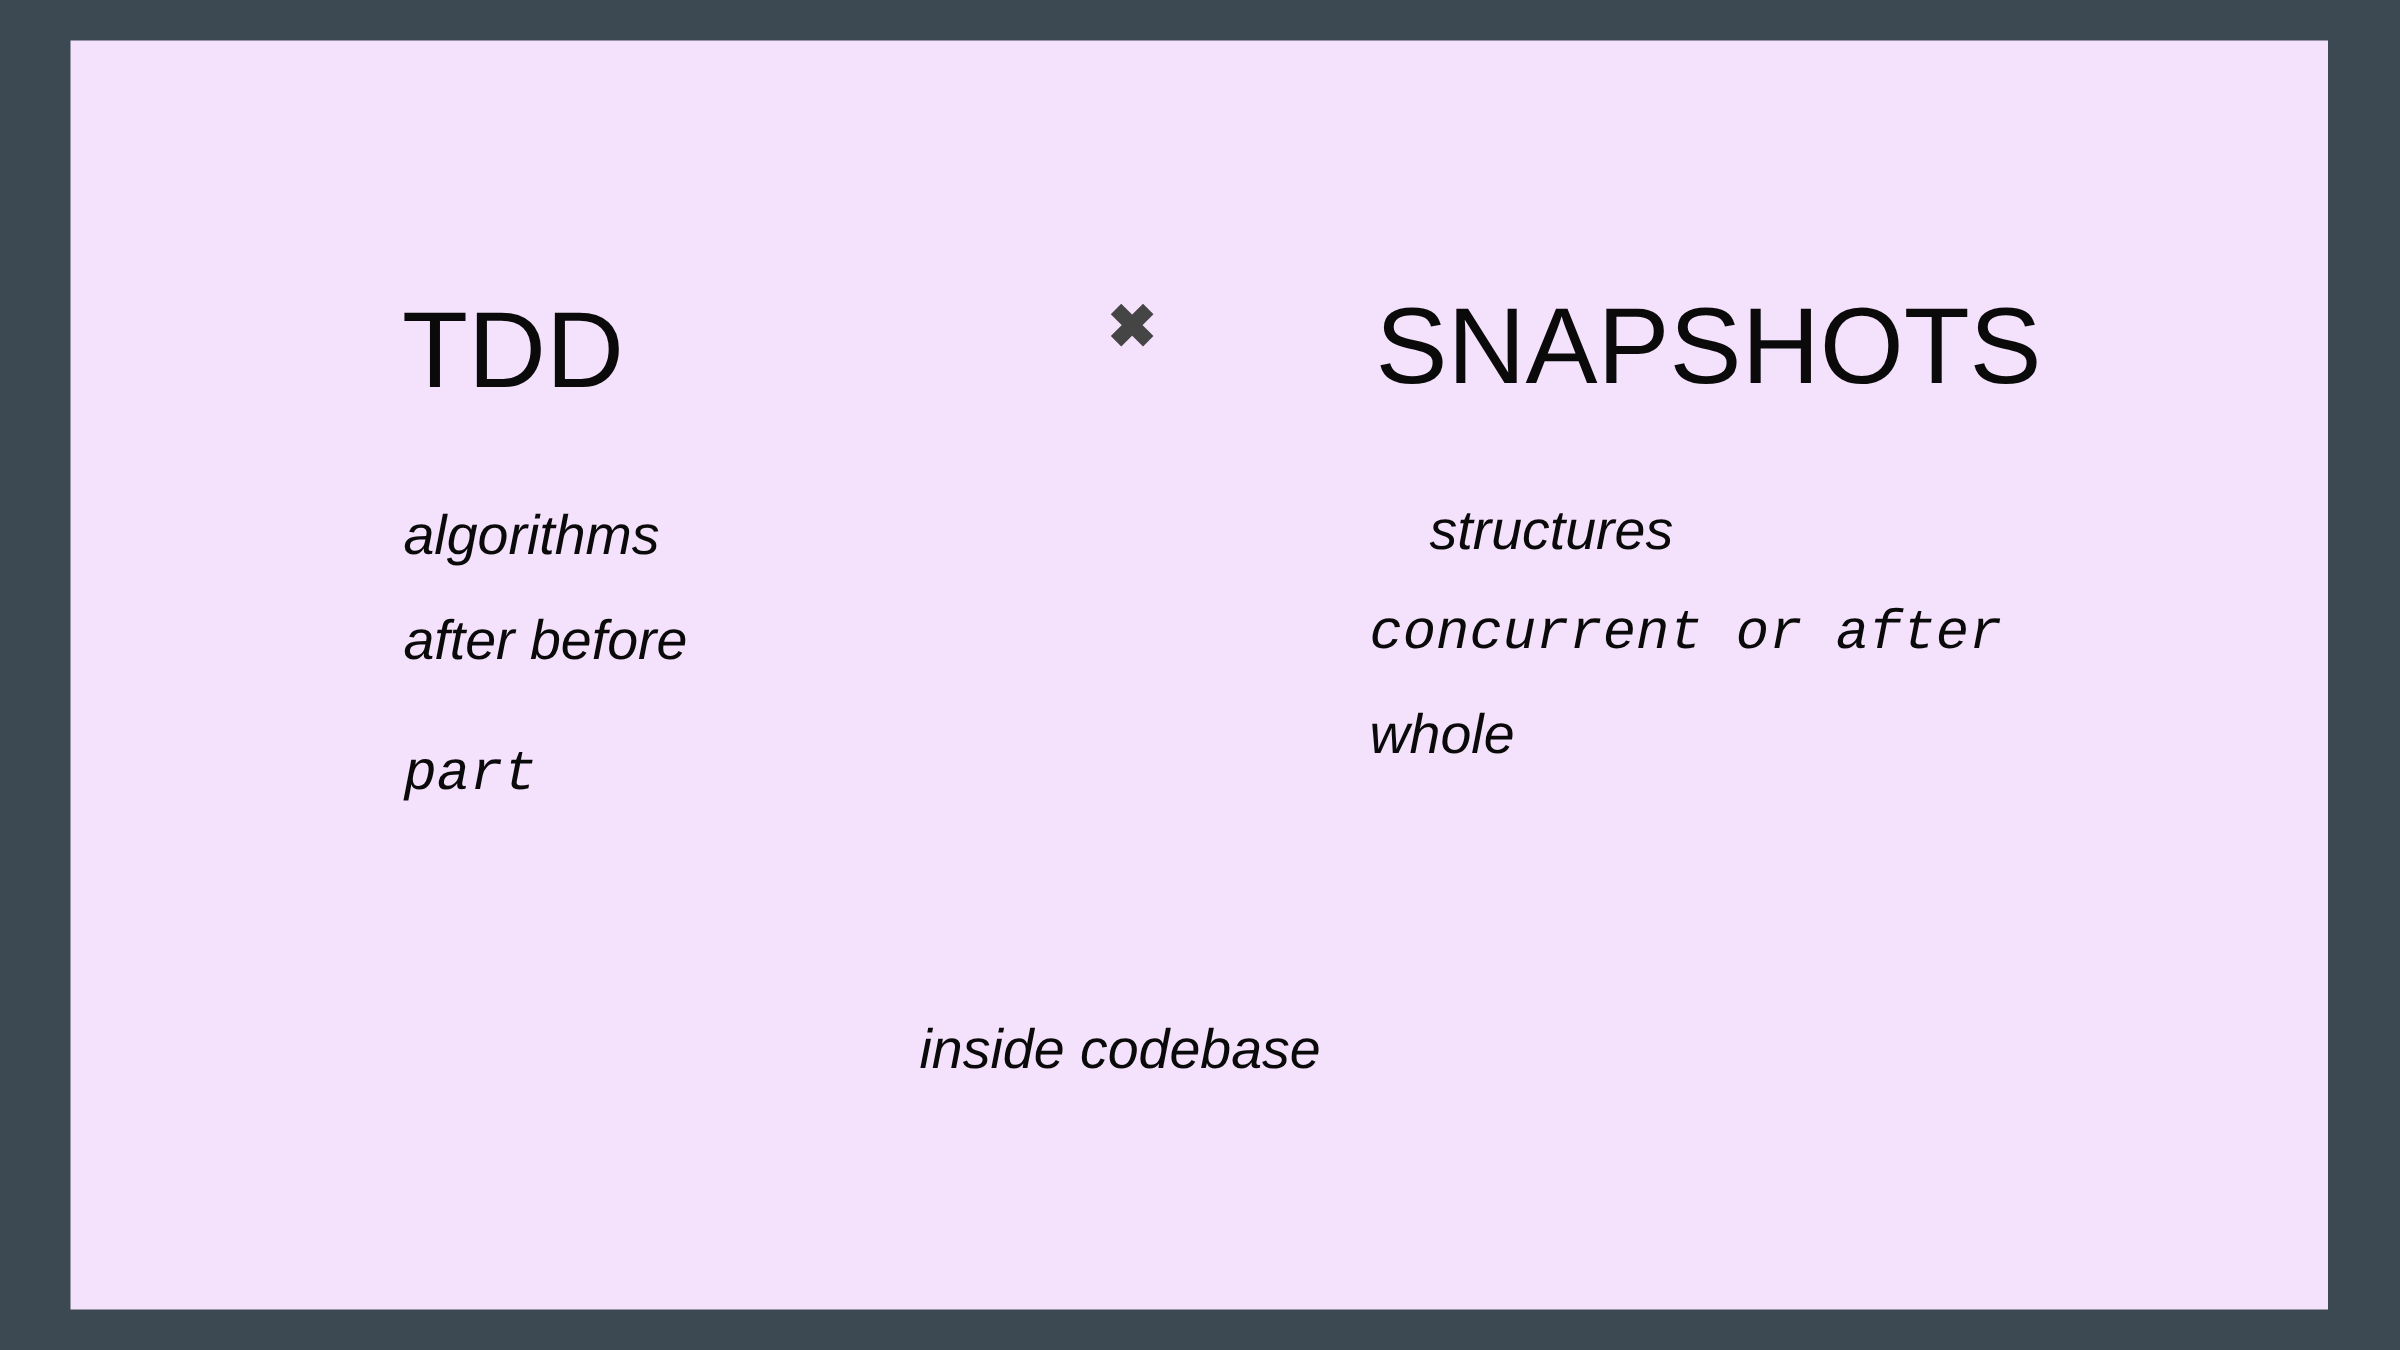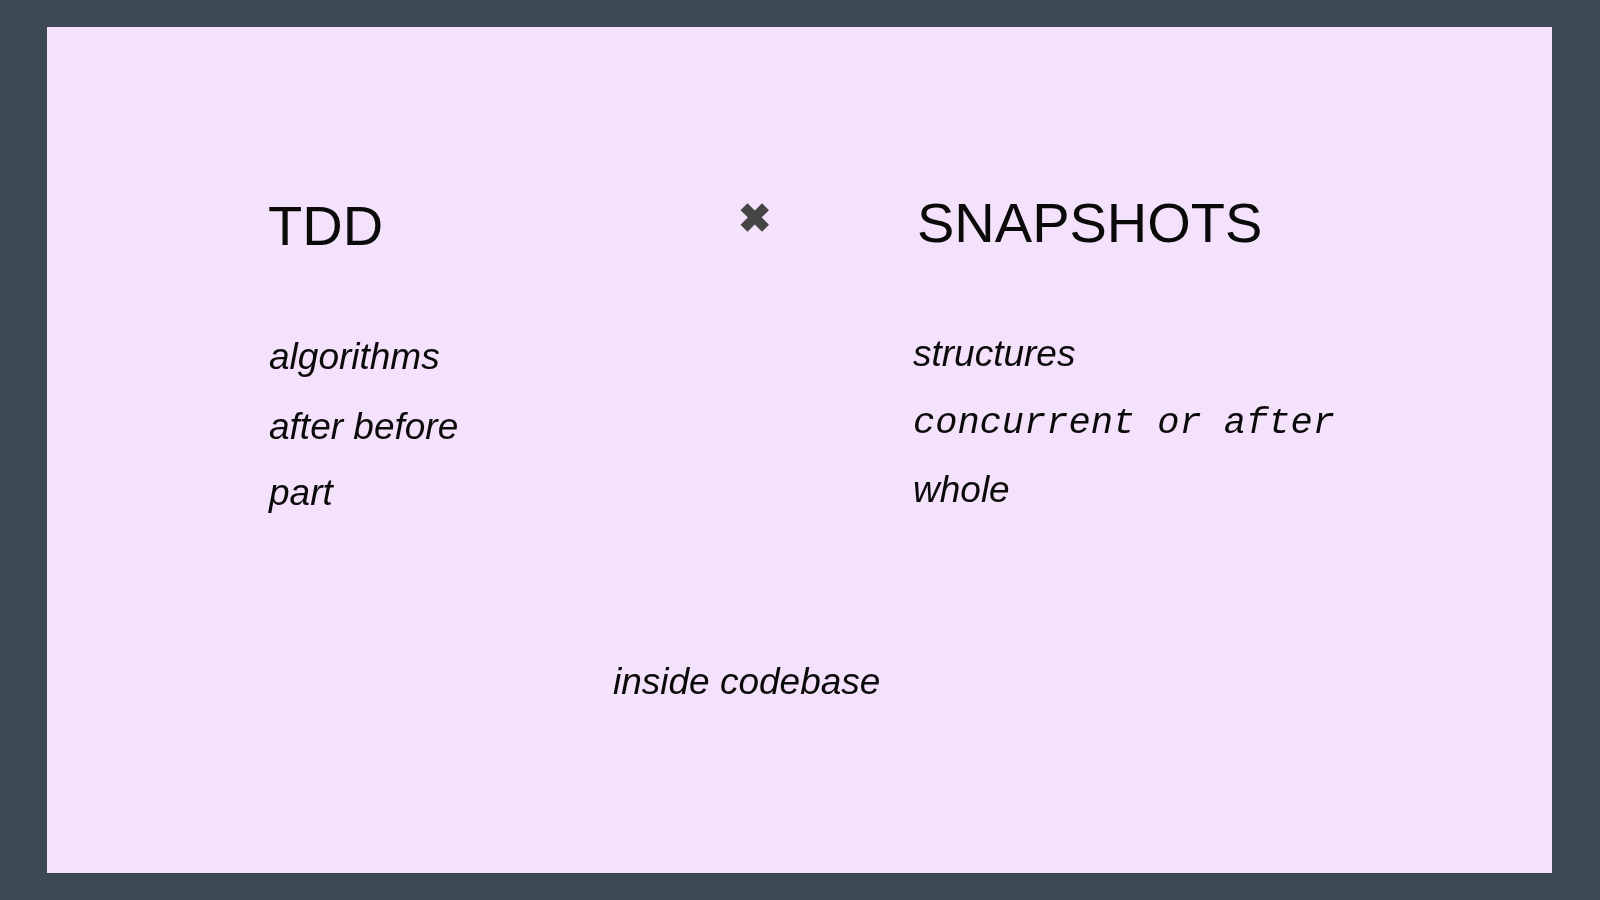--- a/index.html
+++ b/index.html
@@ -21,7 +21,7 @@
     }
     .abs { position: absolute; white-space: nowrap; color: #0a0a0a; }
     .heading {
-      font-size: 56px;
+      font-size: 72px;
       line-height: 1;
       font-weight: normal;
     }

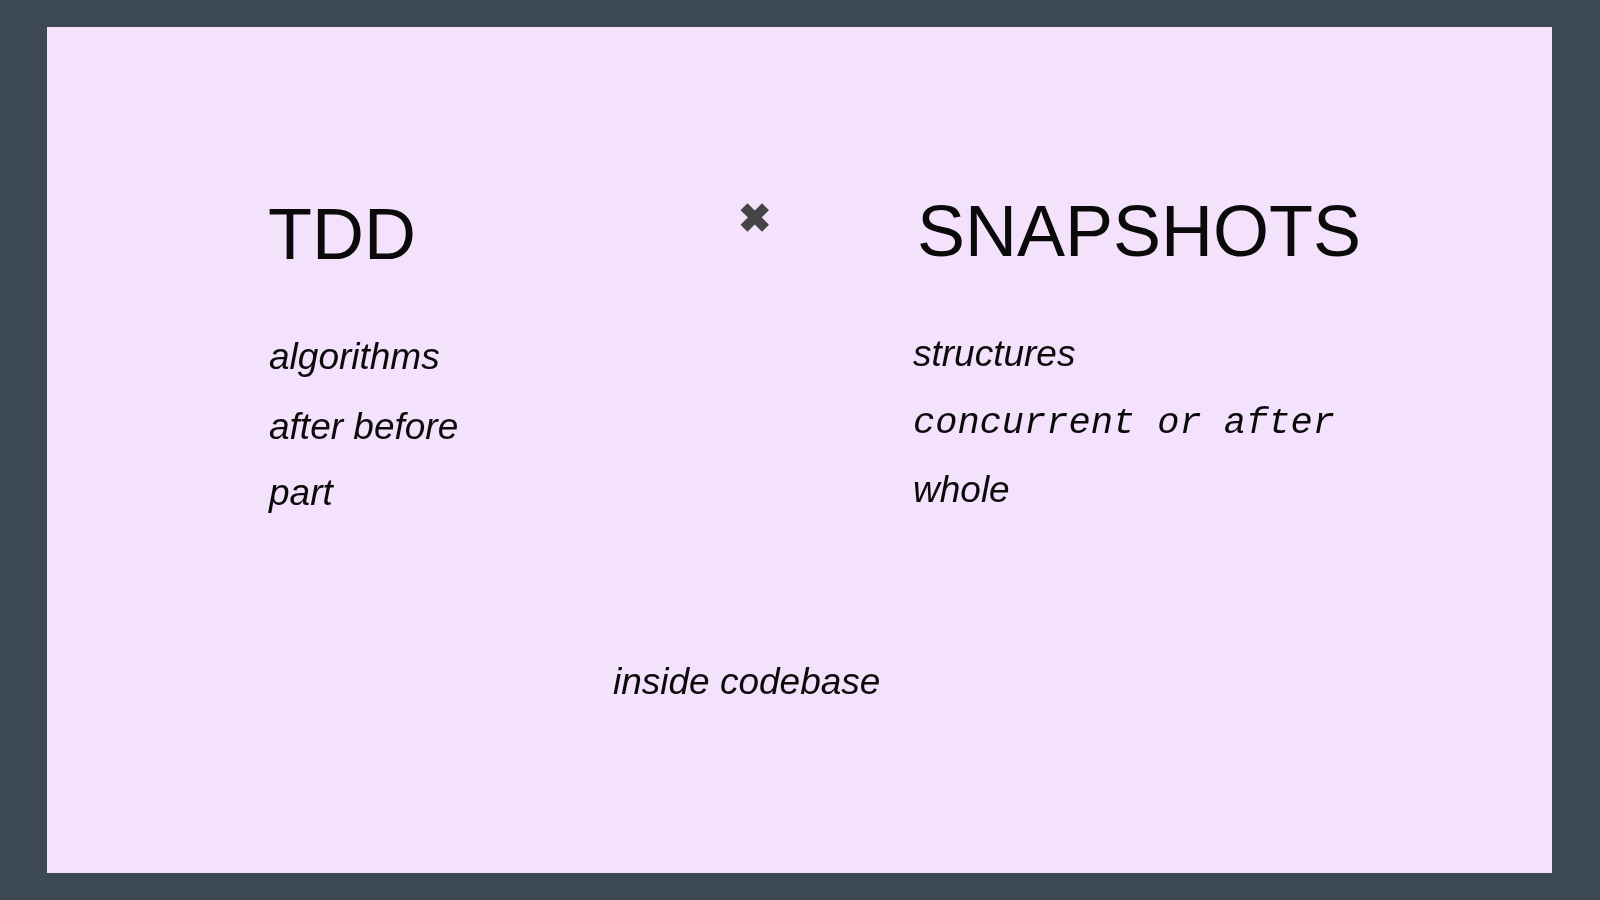--- a/index.html
+++ b/index.html
@@ -52,7 +52,7 @@
   <div class="abs item" style="left:222px; top:381px;">after before</div>
   <div class="abs item" style="left:222px; top:447px;">part</div>
 
-  <div class="abs item" style="left:866px; top:308px;">structures</div>
+  <div class="abs item" style="left:906px; top:308px;">structures</div>
   <div class="abs item" style="left:866px; top:378px;font-family:Liberation Mono, monospace;">concurrent or after</div>
   <div class="abs item" style="left:866px; top:444px;">whole</div>
 

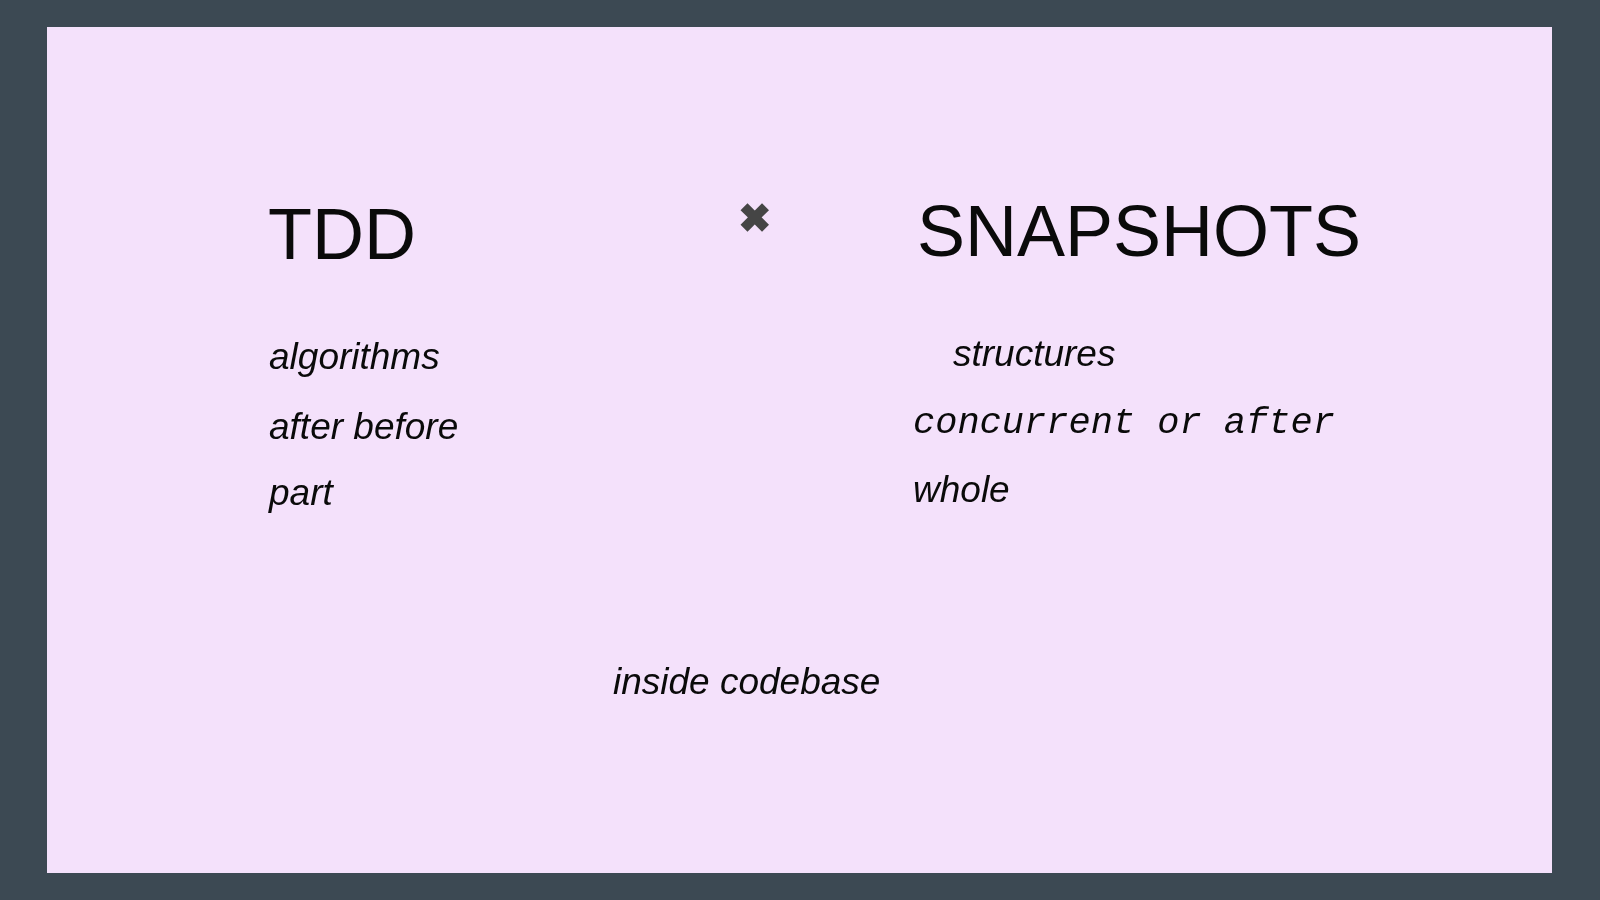--- a/index.html
+++ b/index.html
@@ -50,7 +50,7 @@
 
   <div class="abs item" style="left:222px; top:311px;">algorithms</div>
   <div class="abs item" style="left:222px; top:381px;">after before</div>
-  <div class="abs item" style="left:222px; top:447px;">part</div>
+  <div class="abs item" style="left:222px; top:472px;font-family:Liberation Mono, monospace;">part</div>
 
   <div class="abs item" style="left:906px; top:308px;">structures</div>
   <div class="abs item" style="left:866px; top:378px;font-family:Liberation Mono, monospace;">concurrent or after</div>

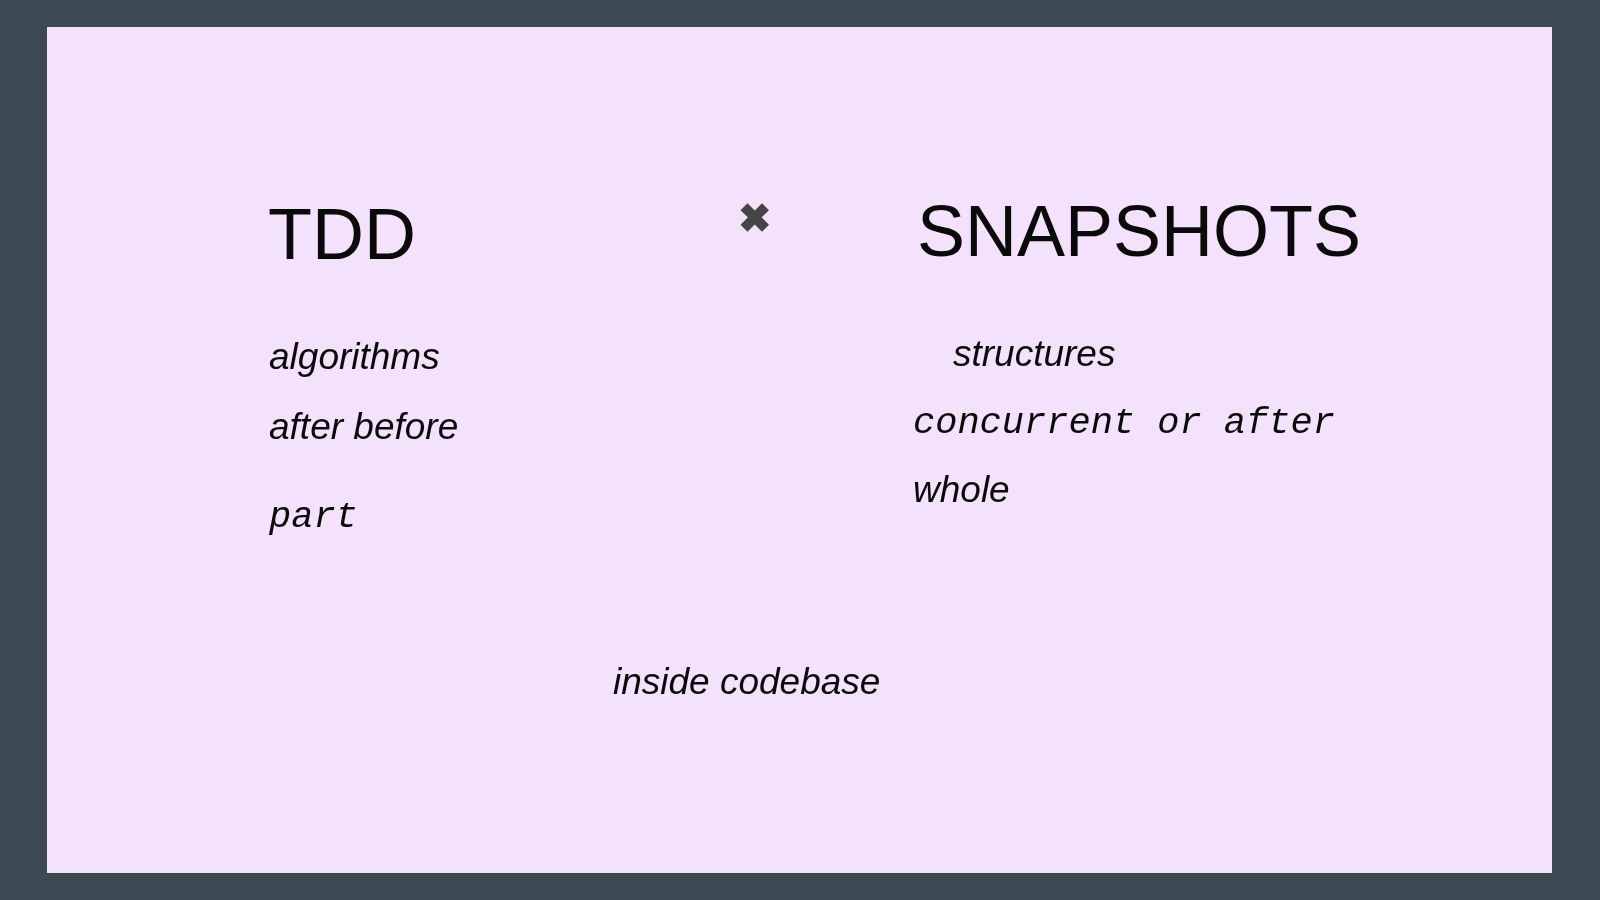--- a/index.html
+++ b/index.html
@@ -56,7 +56,7 @@
   <div class="abs item" style="left:866px; top:378px;font-family:Liberation Mono, monospace;">concurrent or after</div>
   <div class="abs item" style="left:866px; top:444px;">whole</div>
 
-  <div class="abs item" style="left:566px; top:636px;">inside codebase</div>
+  <div class="abs item" style="left:566px; top:654px;">inside codebase</div>
 
 </div>
 

